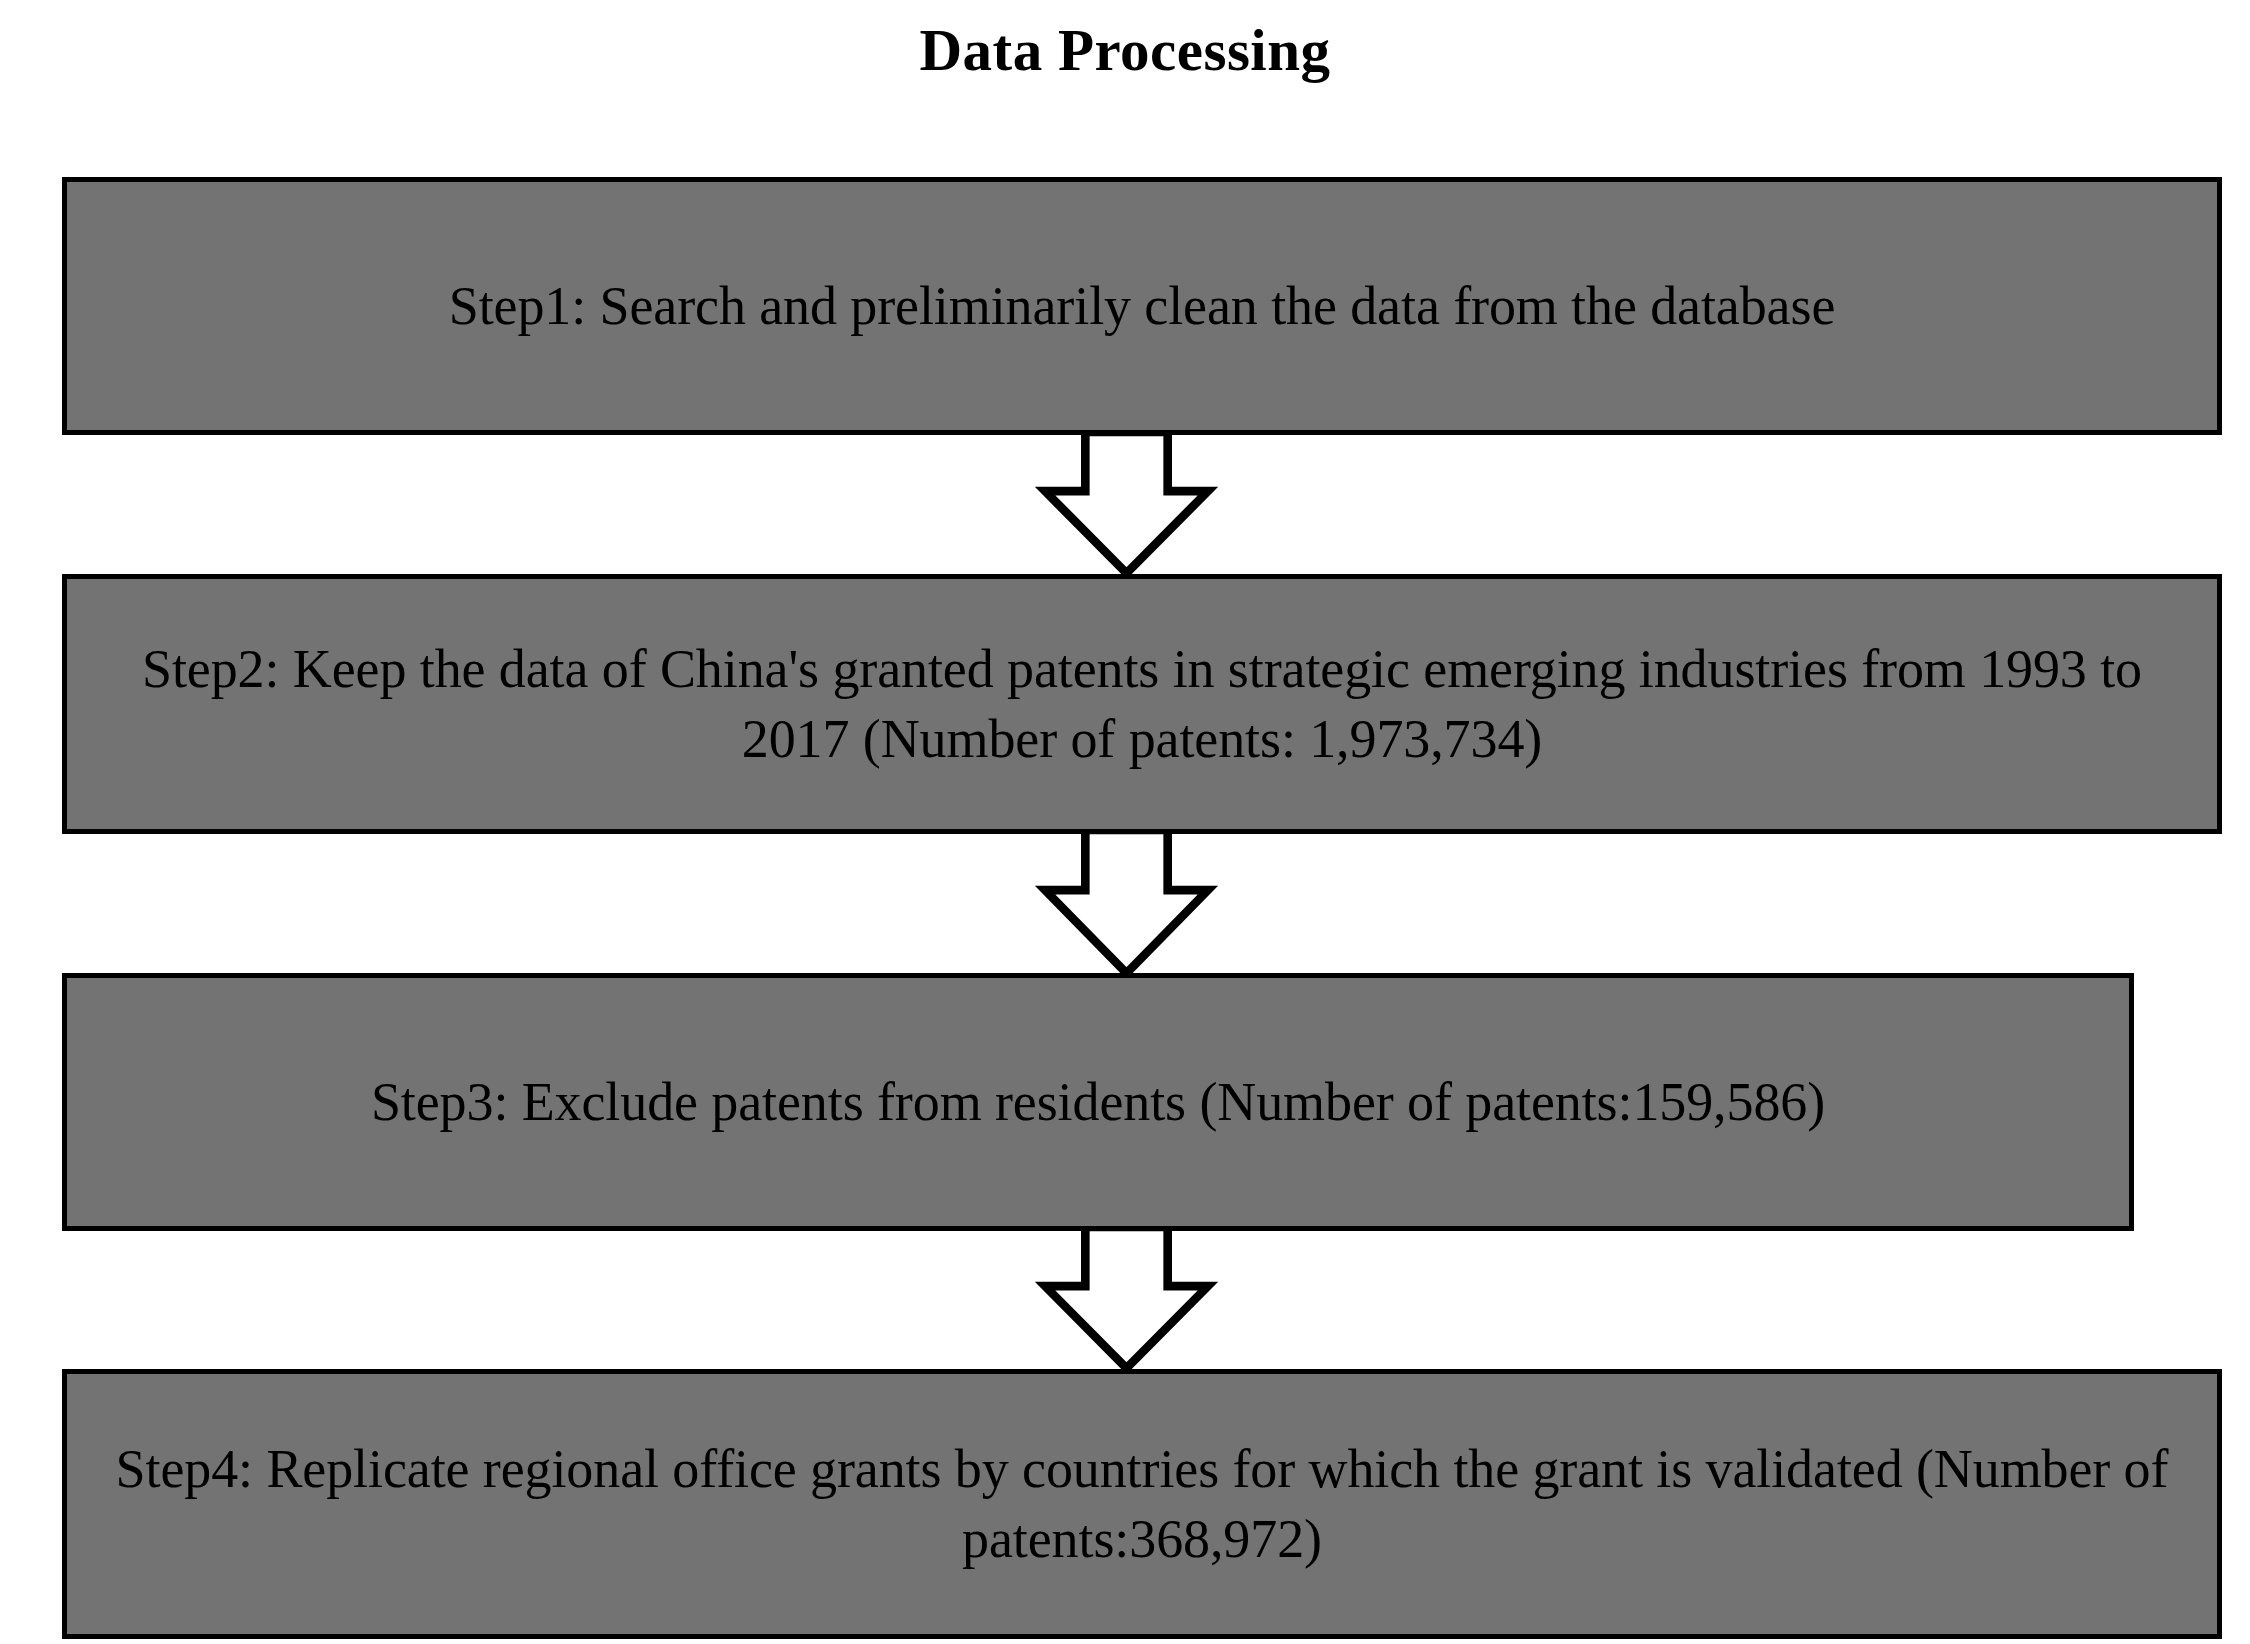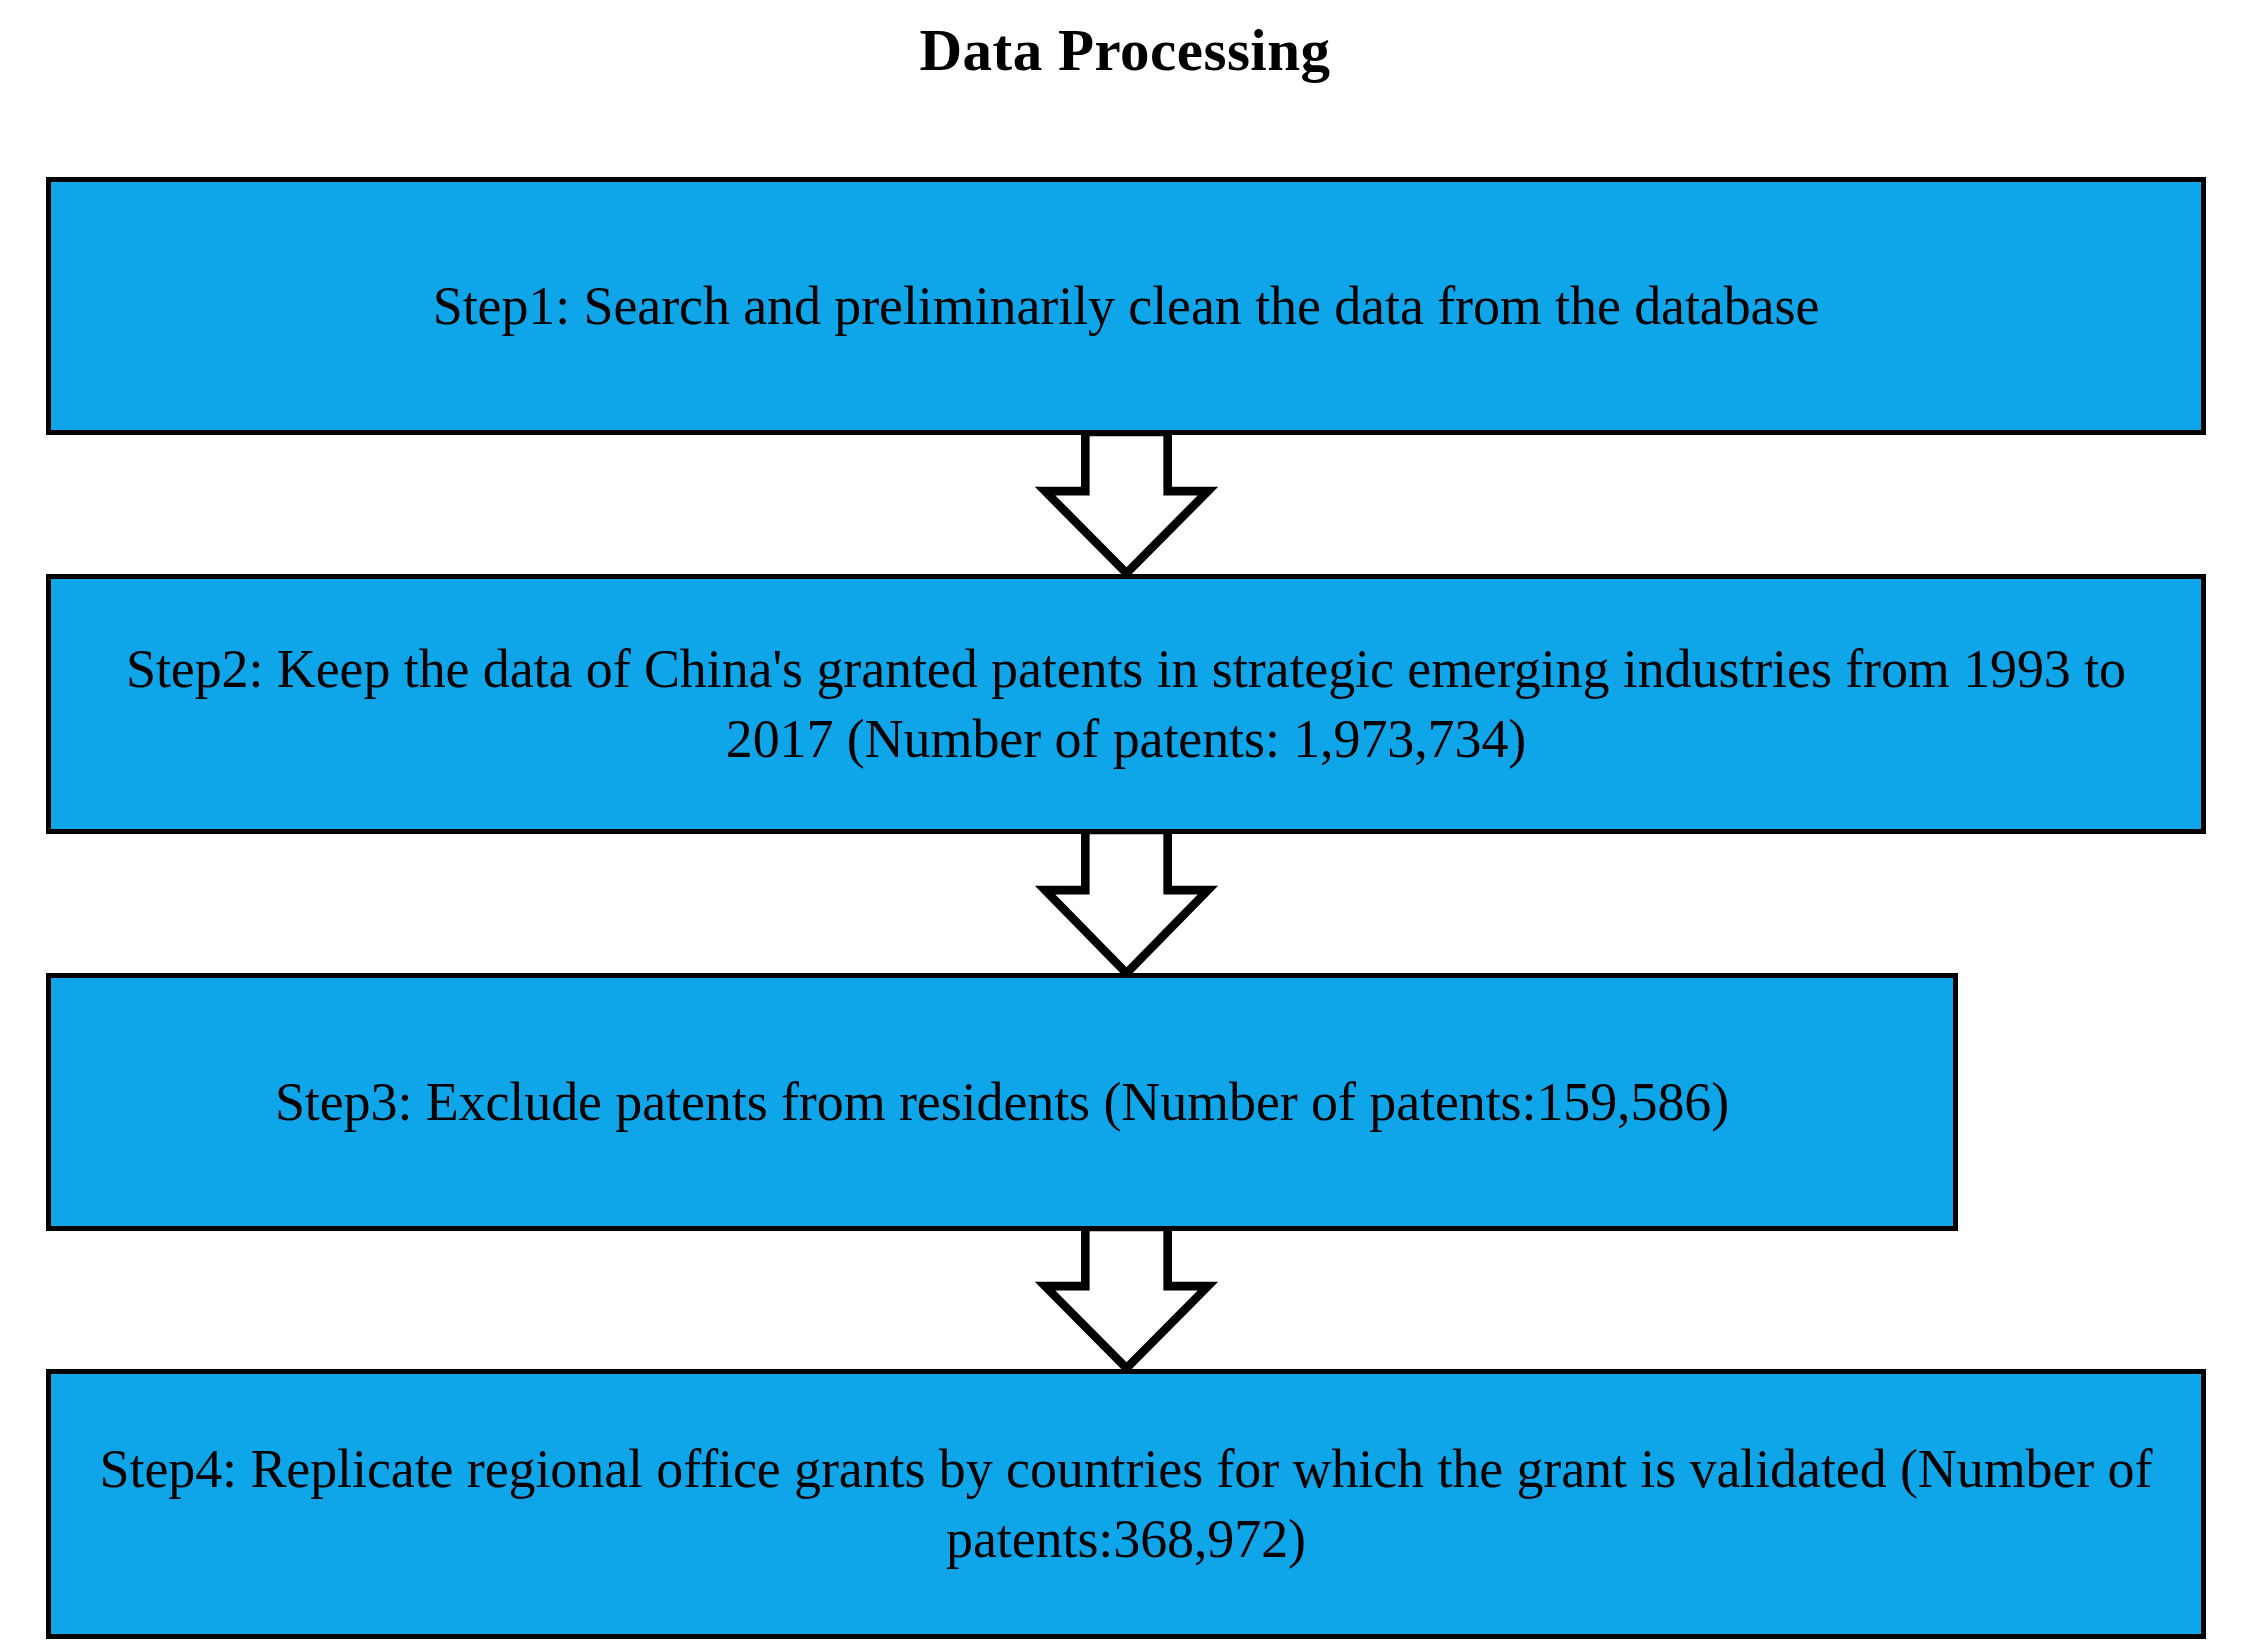--- a/index.html
+++ b/index.html
@@ -40,12 +40,13 @@
   .step-box {
     position: absolute;
     border: 5.7px solid #000000;
-    background: #0ea5e9;
+    background: #737373;
     display: flex;
     align-items: center;
     justify-content: center;
     text-align: center;
     padding: 5.7px 23px;
+    margin-left: 16px;
   }
 
   .step-text {

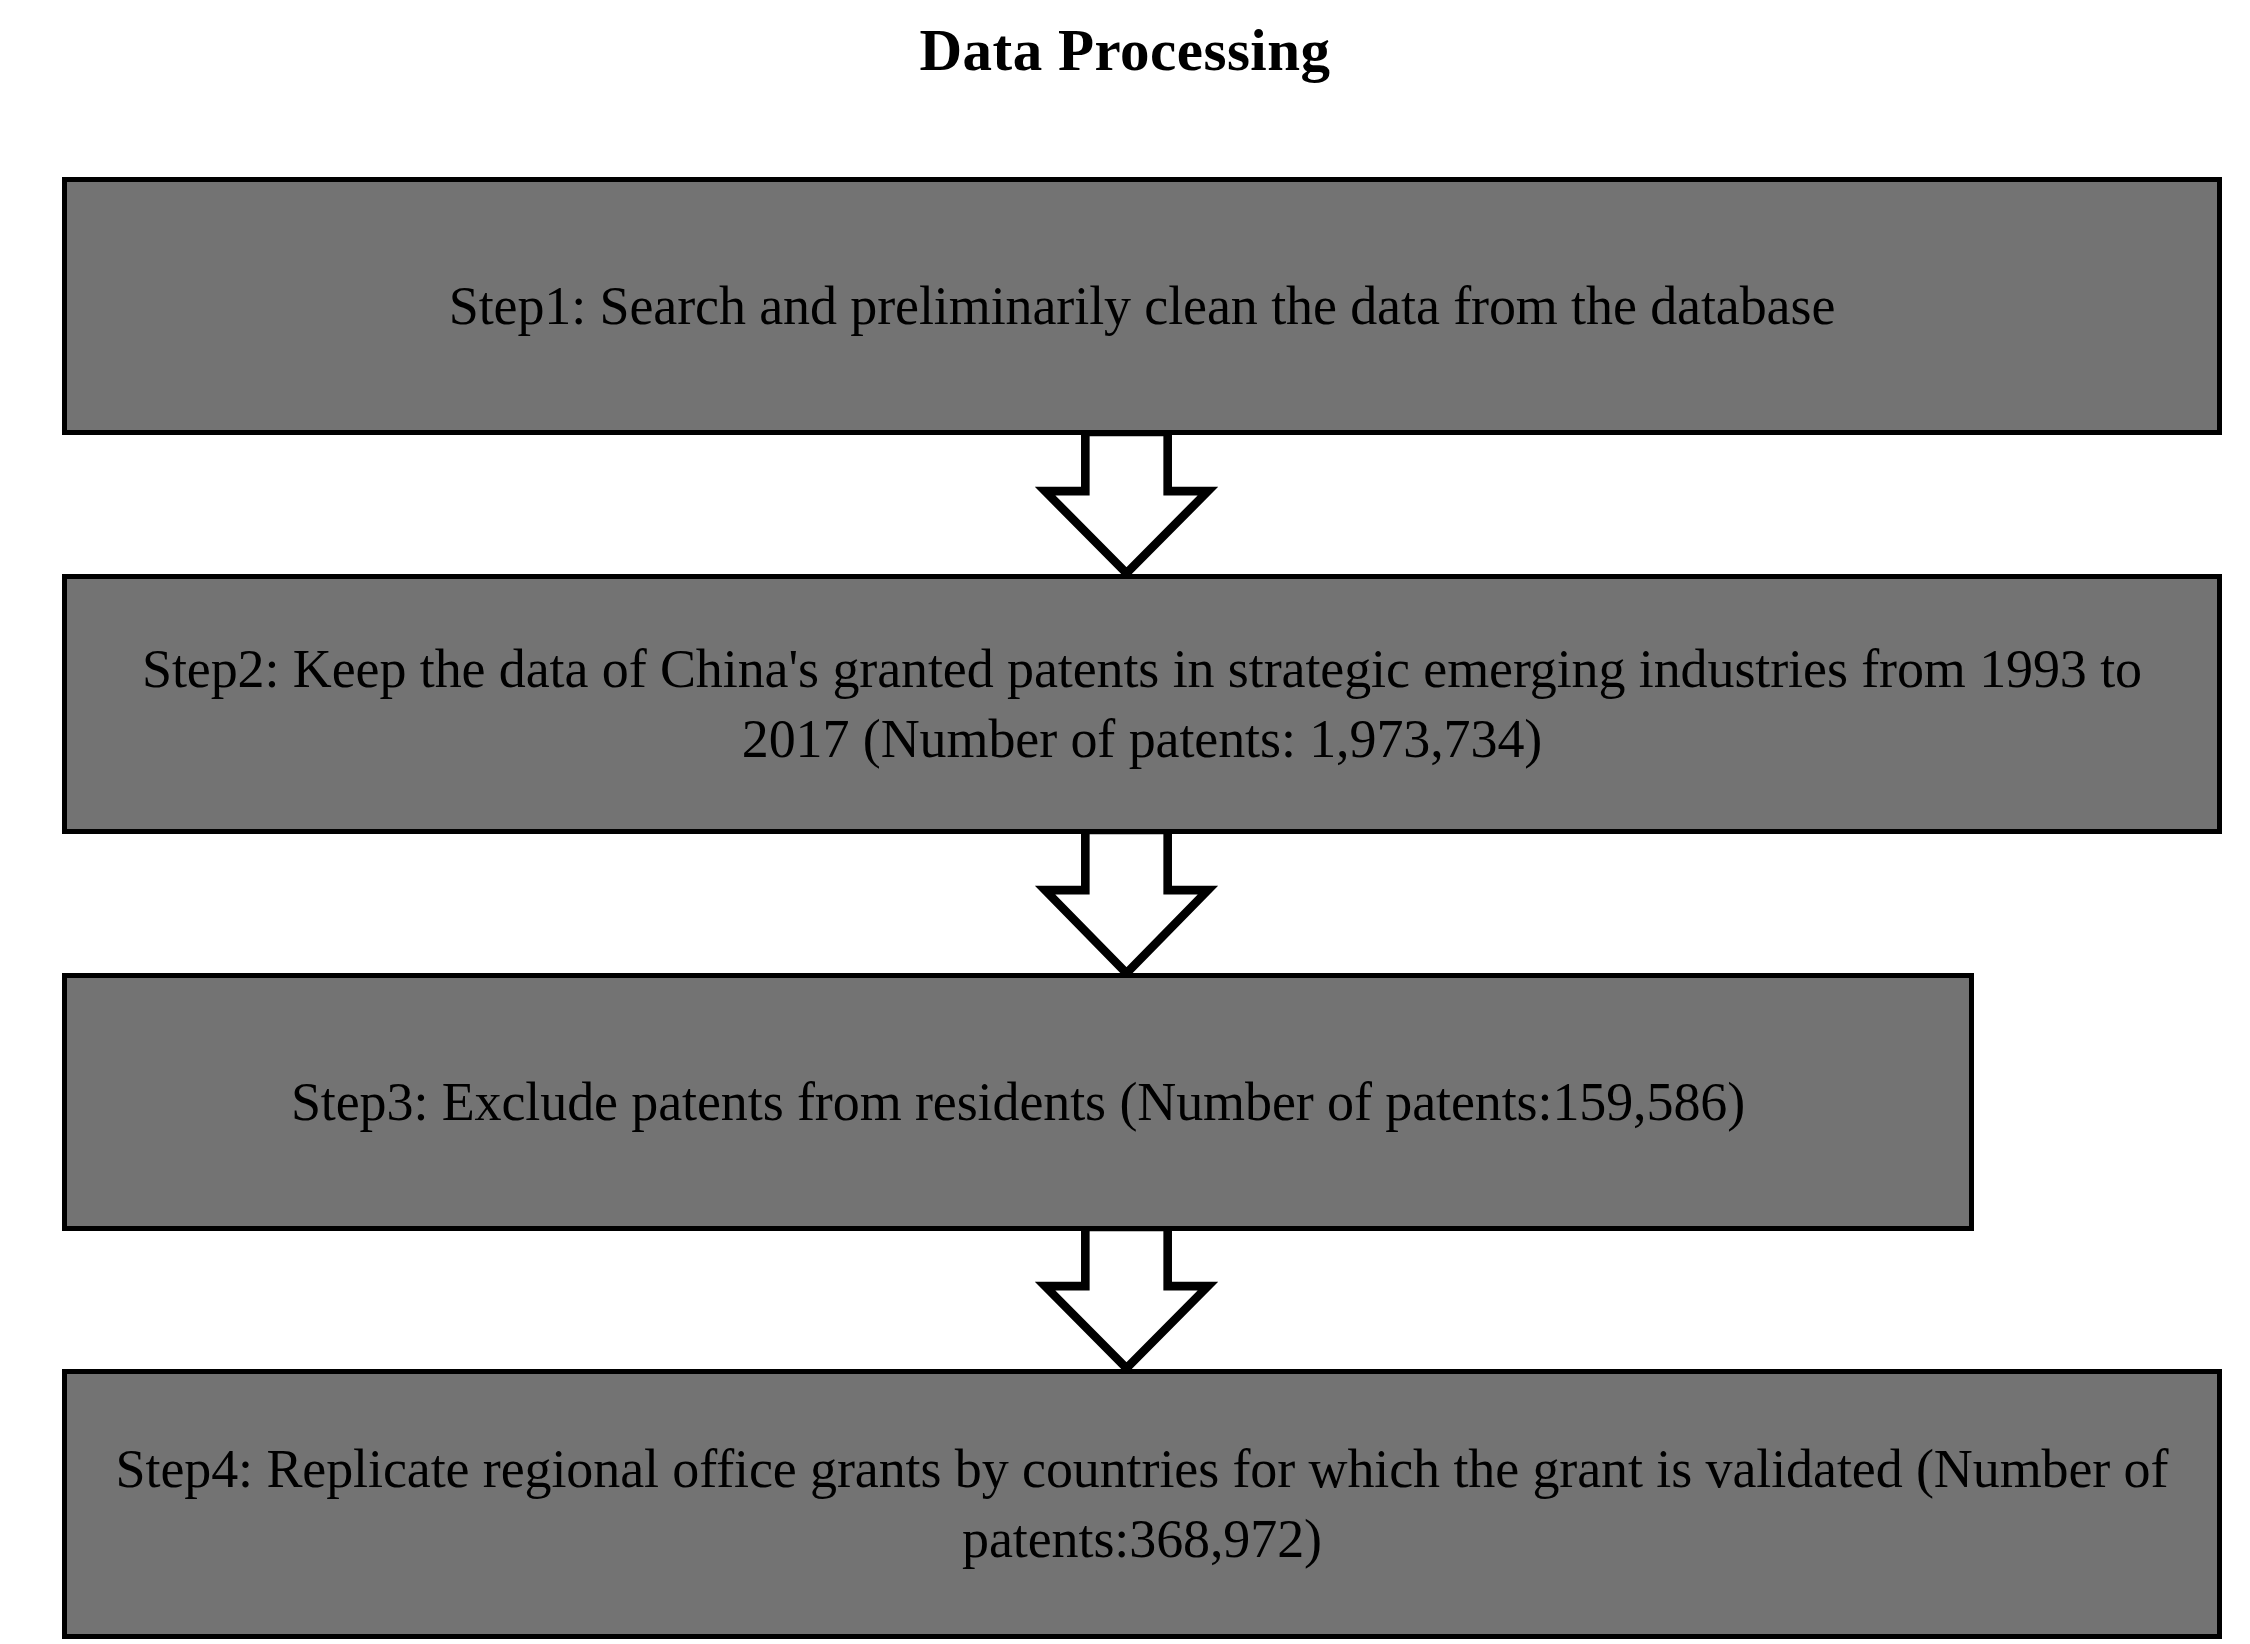--- a/index.html
+++ b/index.html
@@ -58,7 +58,7 @@
 
   #box-1 { left: 46px;  top: 177px;  width: 2160px; height: 258px; }
   #box-2 { left: 46px;  top: 574px;  width: 2160px; height: 260px; font-family: Liberation Serif, serif; }
-  #box-3 { left: 46px;  top: 973px; width: 1912px; height: 258px; }
+  #box-3 { left: 46px;  top: 973px; width: 2072px; height: 258px; }
   #box-4 { left: 46px;  top: 1369px; width: 2160px; height: 270px; }
 
   

